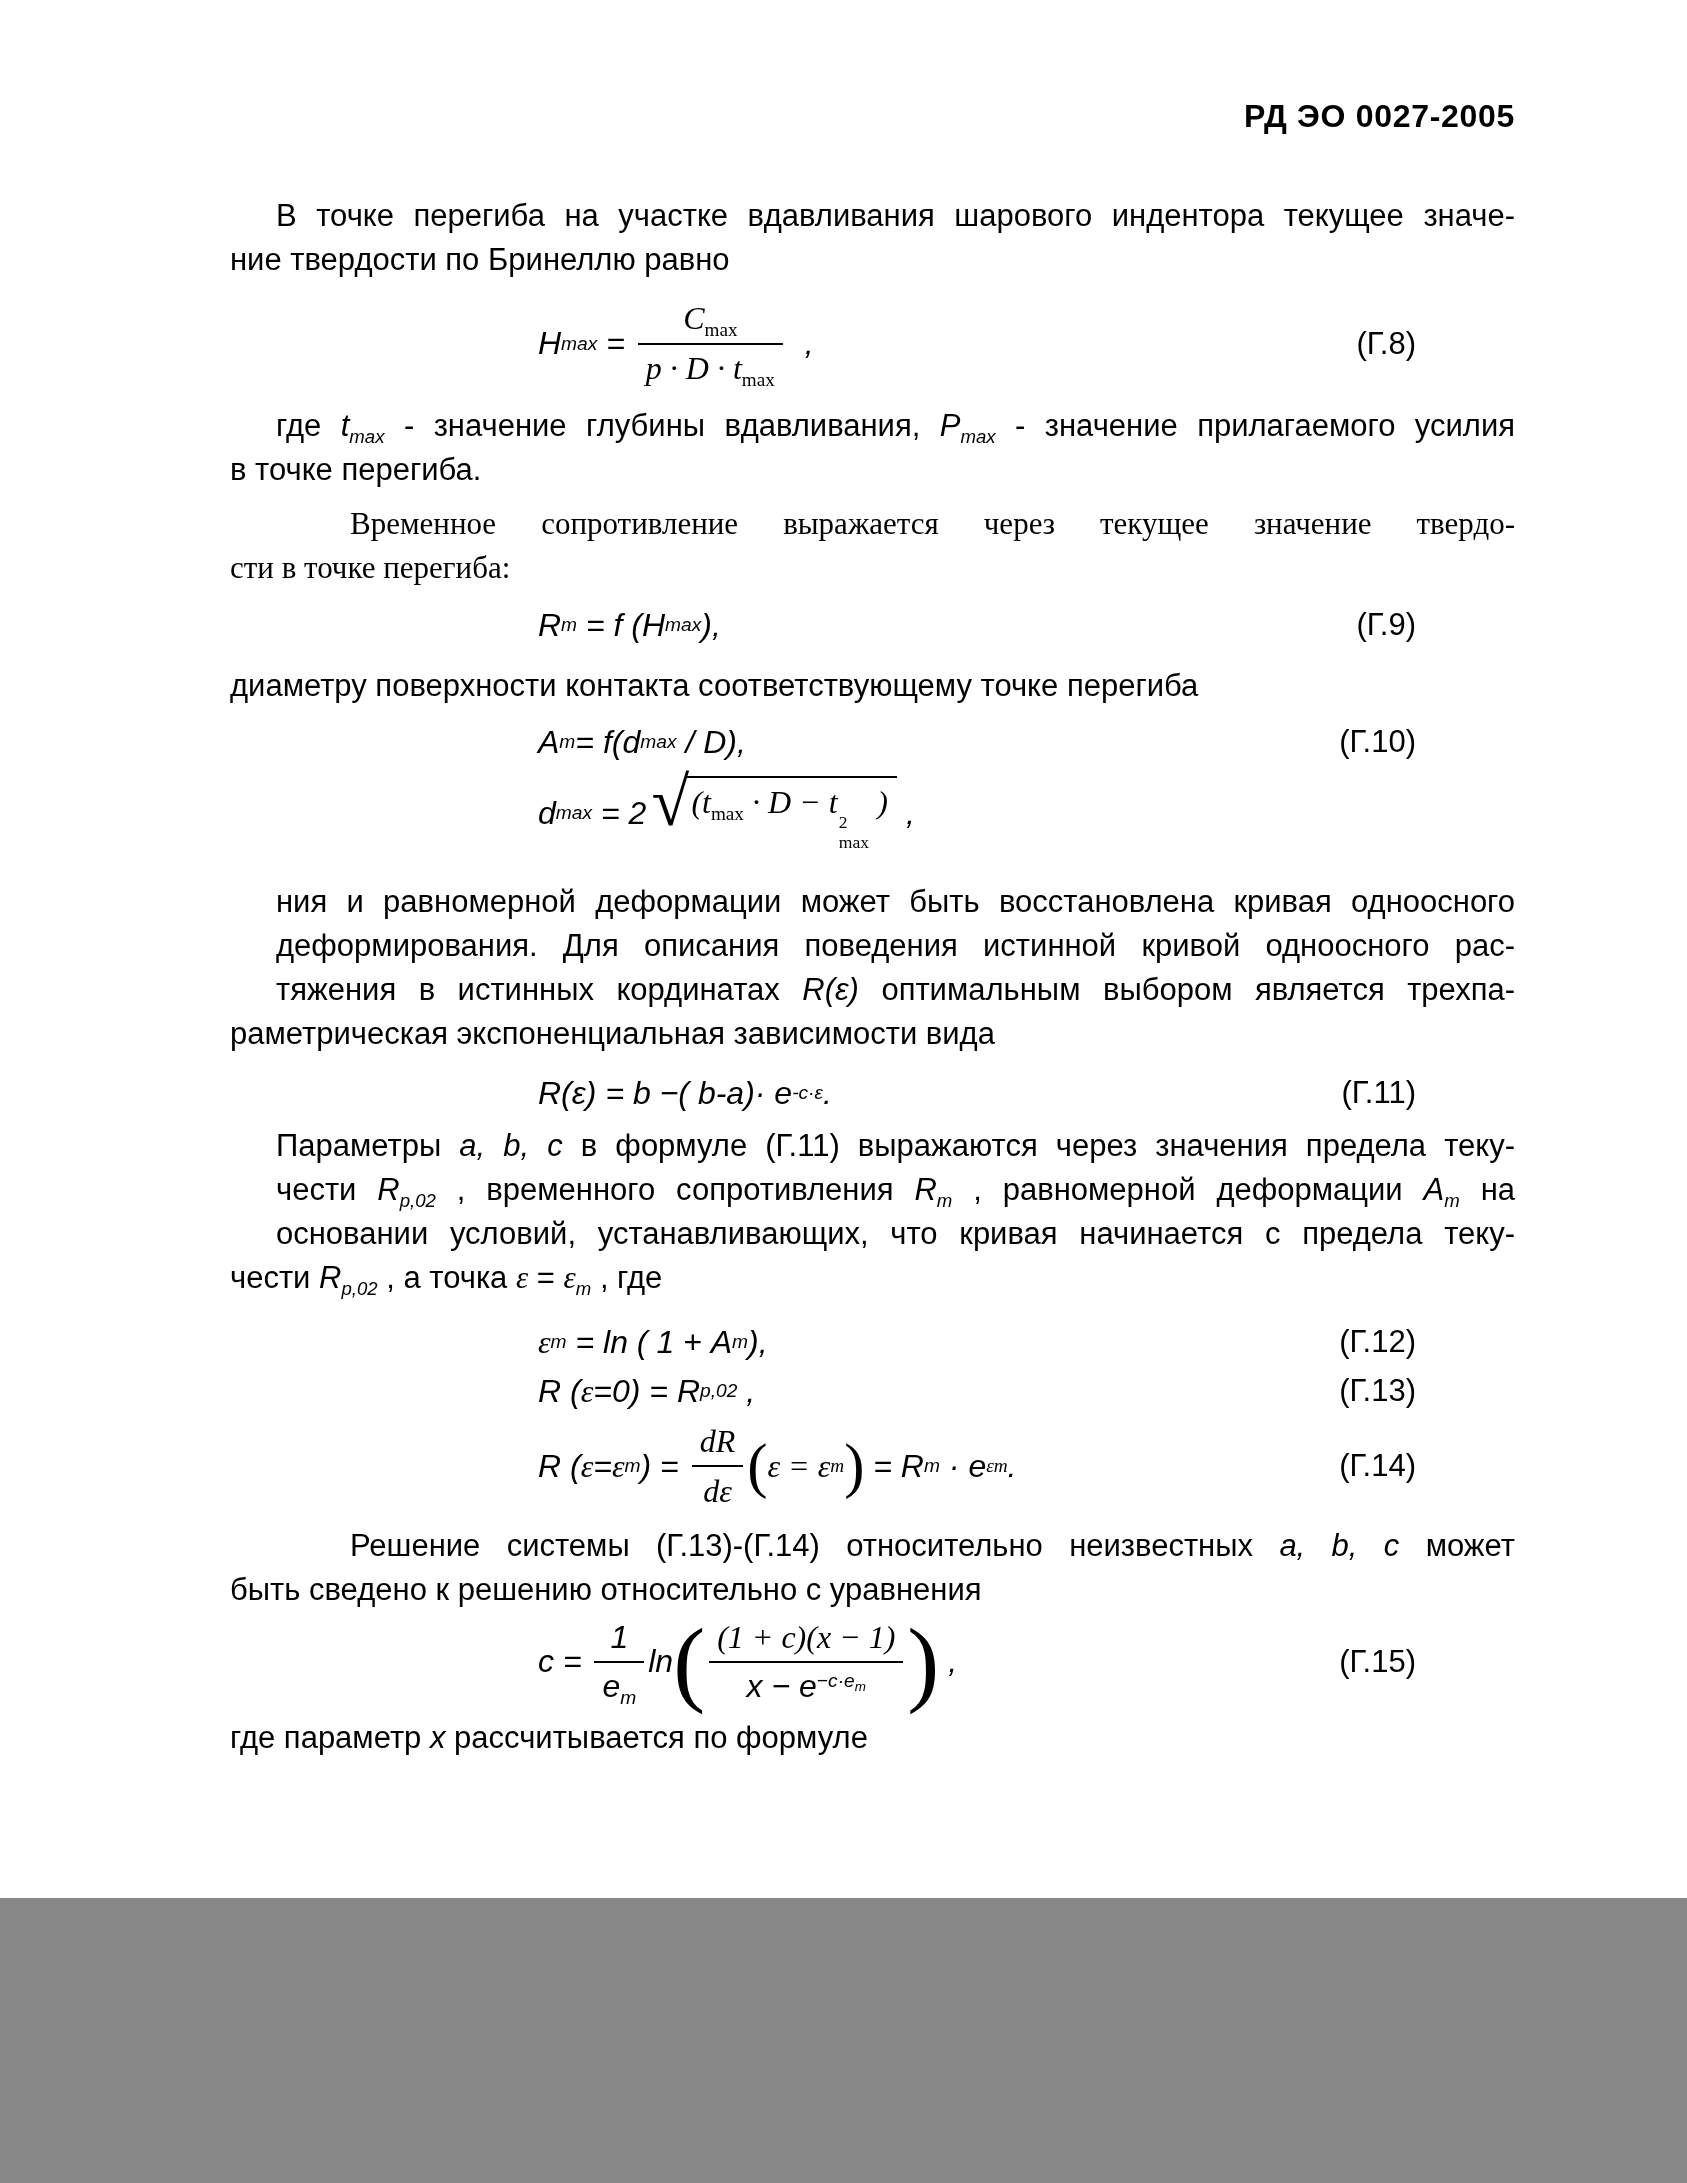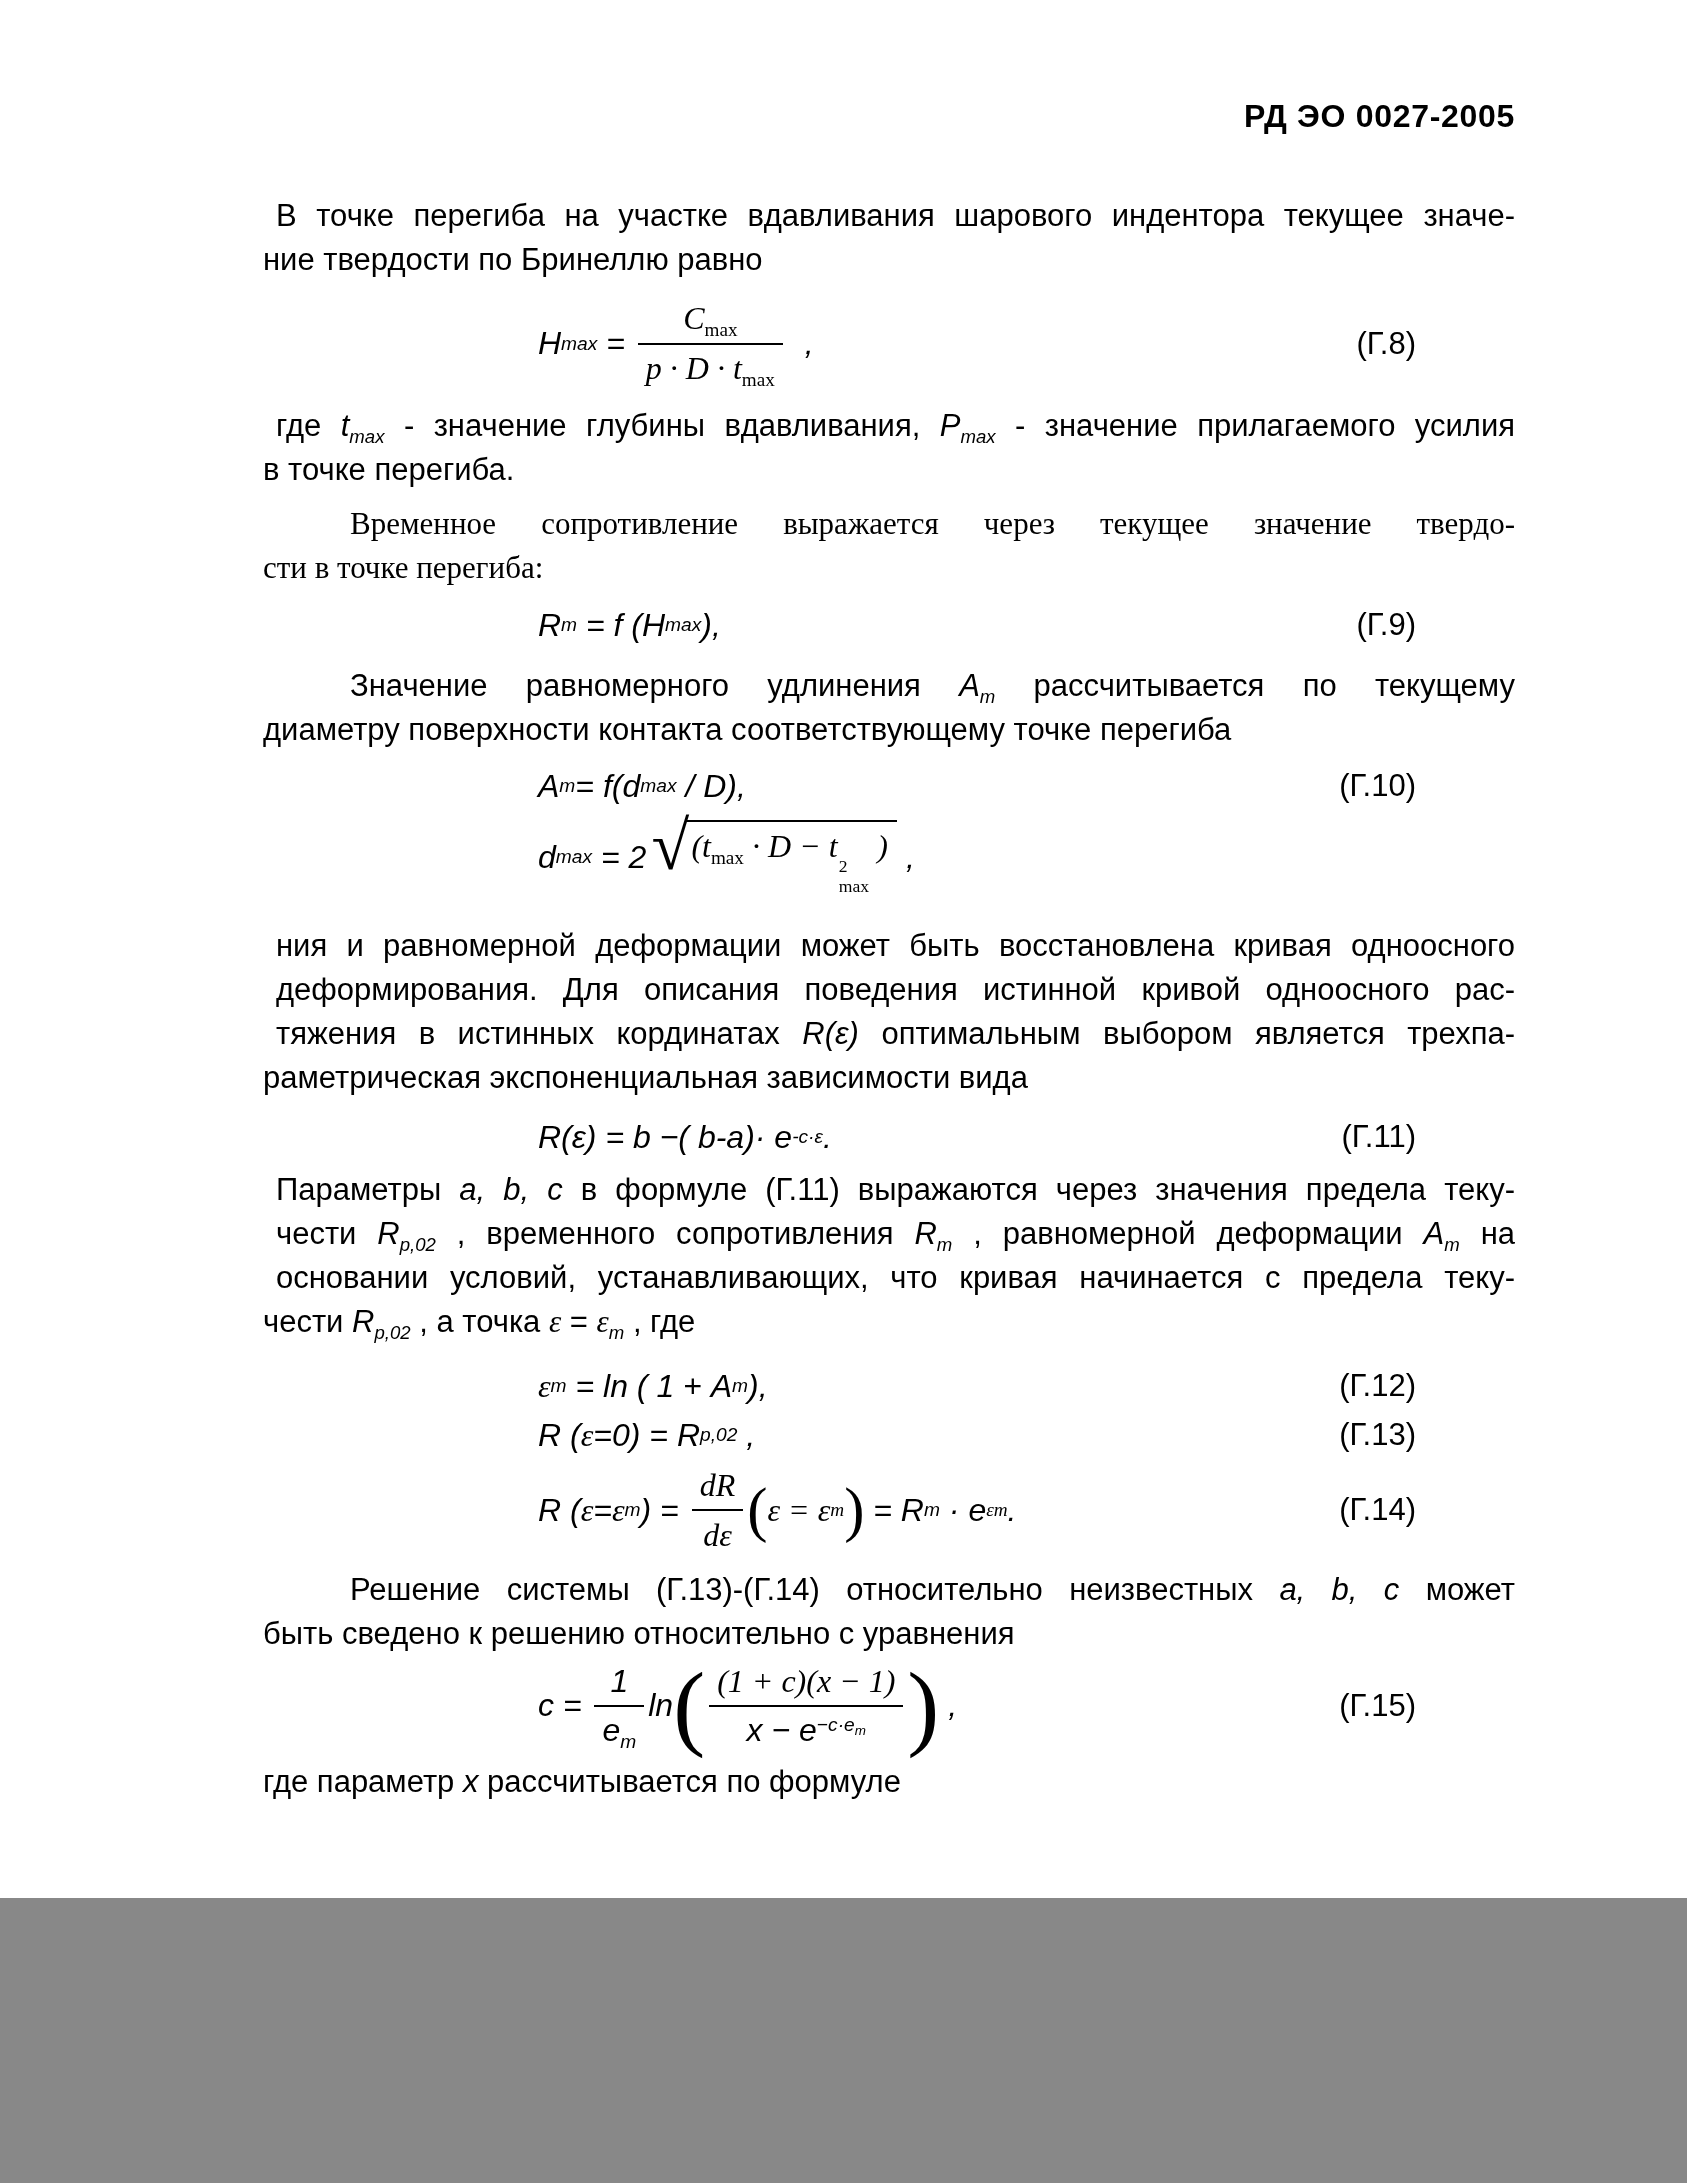--- a/index.html
+++ b/index.html
@@ -17,7 +17,7 @@
   .para{font-size:31px;line-height:44px;}
   .line{text-align:justify;}
   .jl{text-align:justify;text-align-last:justify;margin-left:46px;}
-  .ll{text-align:right;text-align-last:left;margin-left:33px;}
+  .ll{text-align:right;text-align-last:left;}
   .ind{text-indent:74px;}
   .it{font-style:italic;}
   .rm{font-style:normal;}

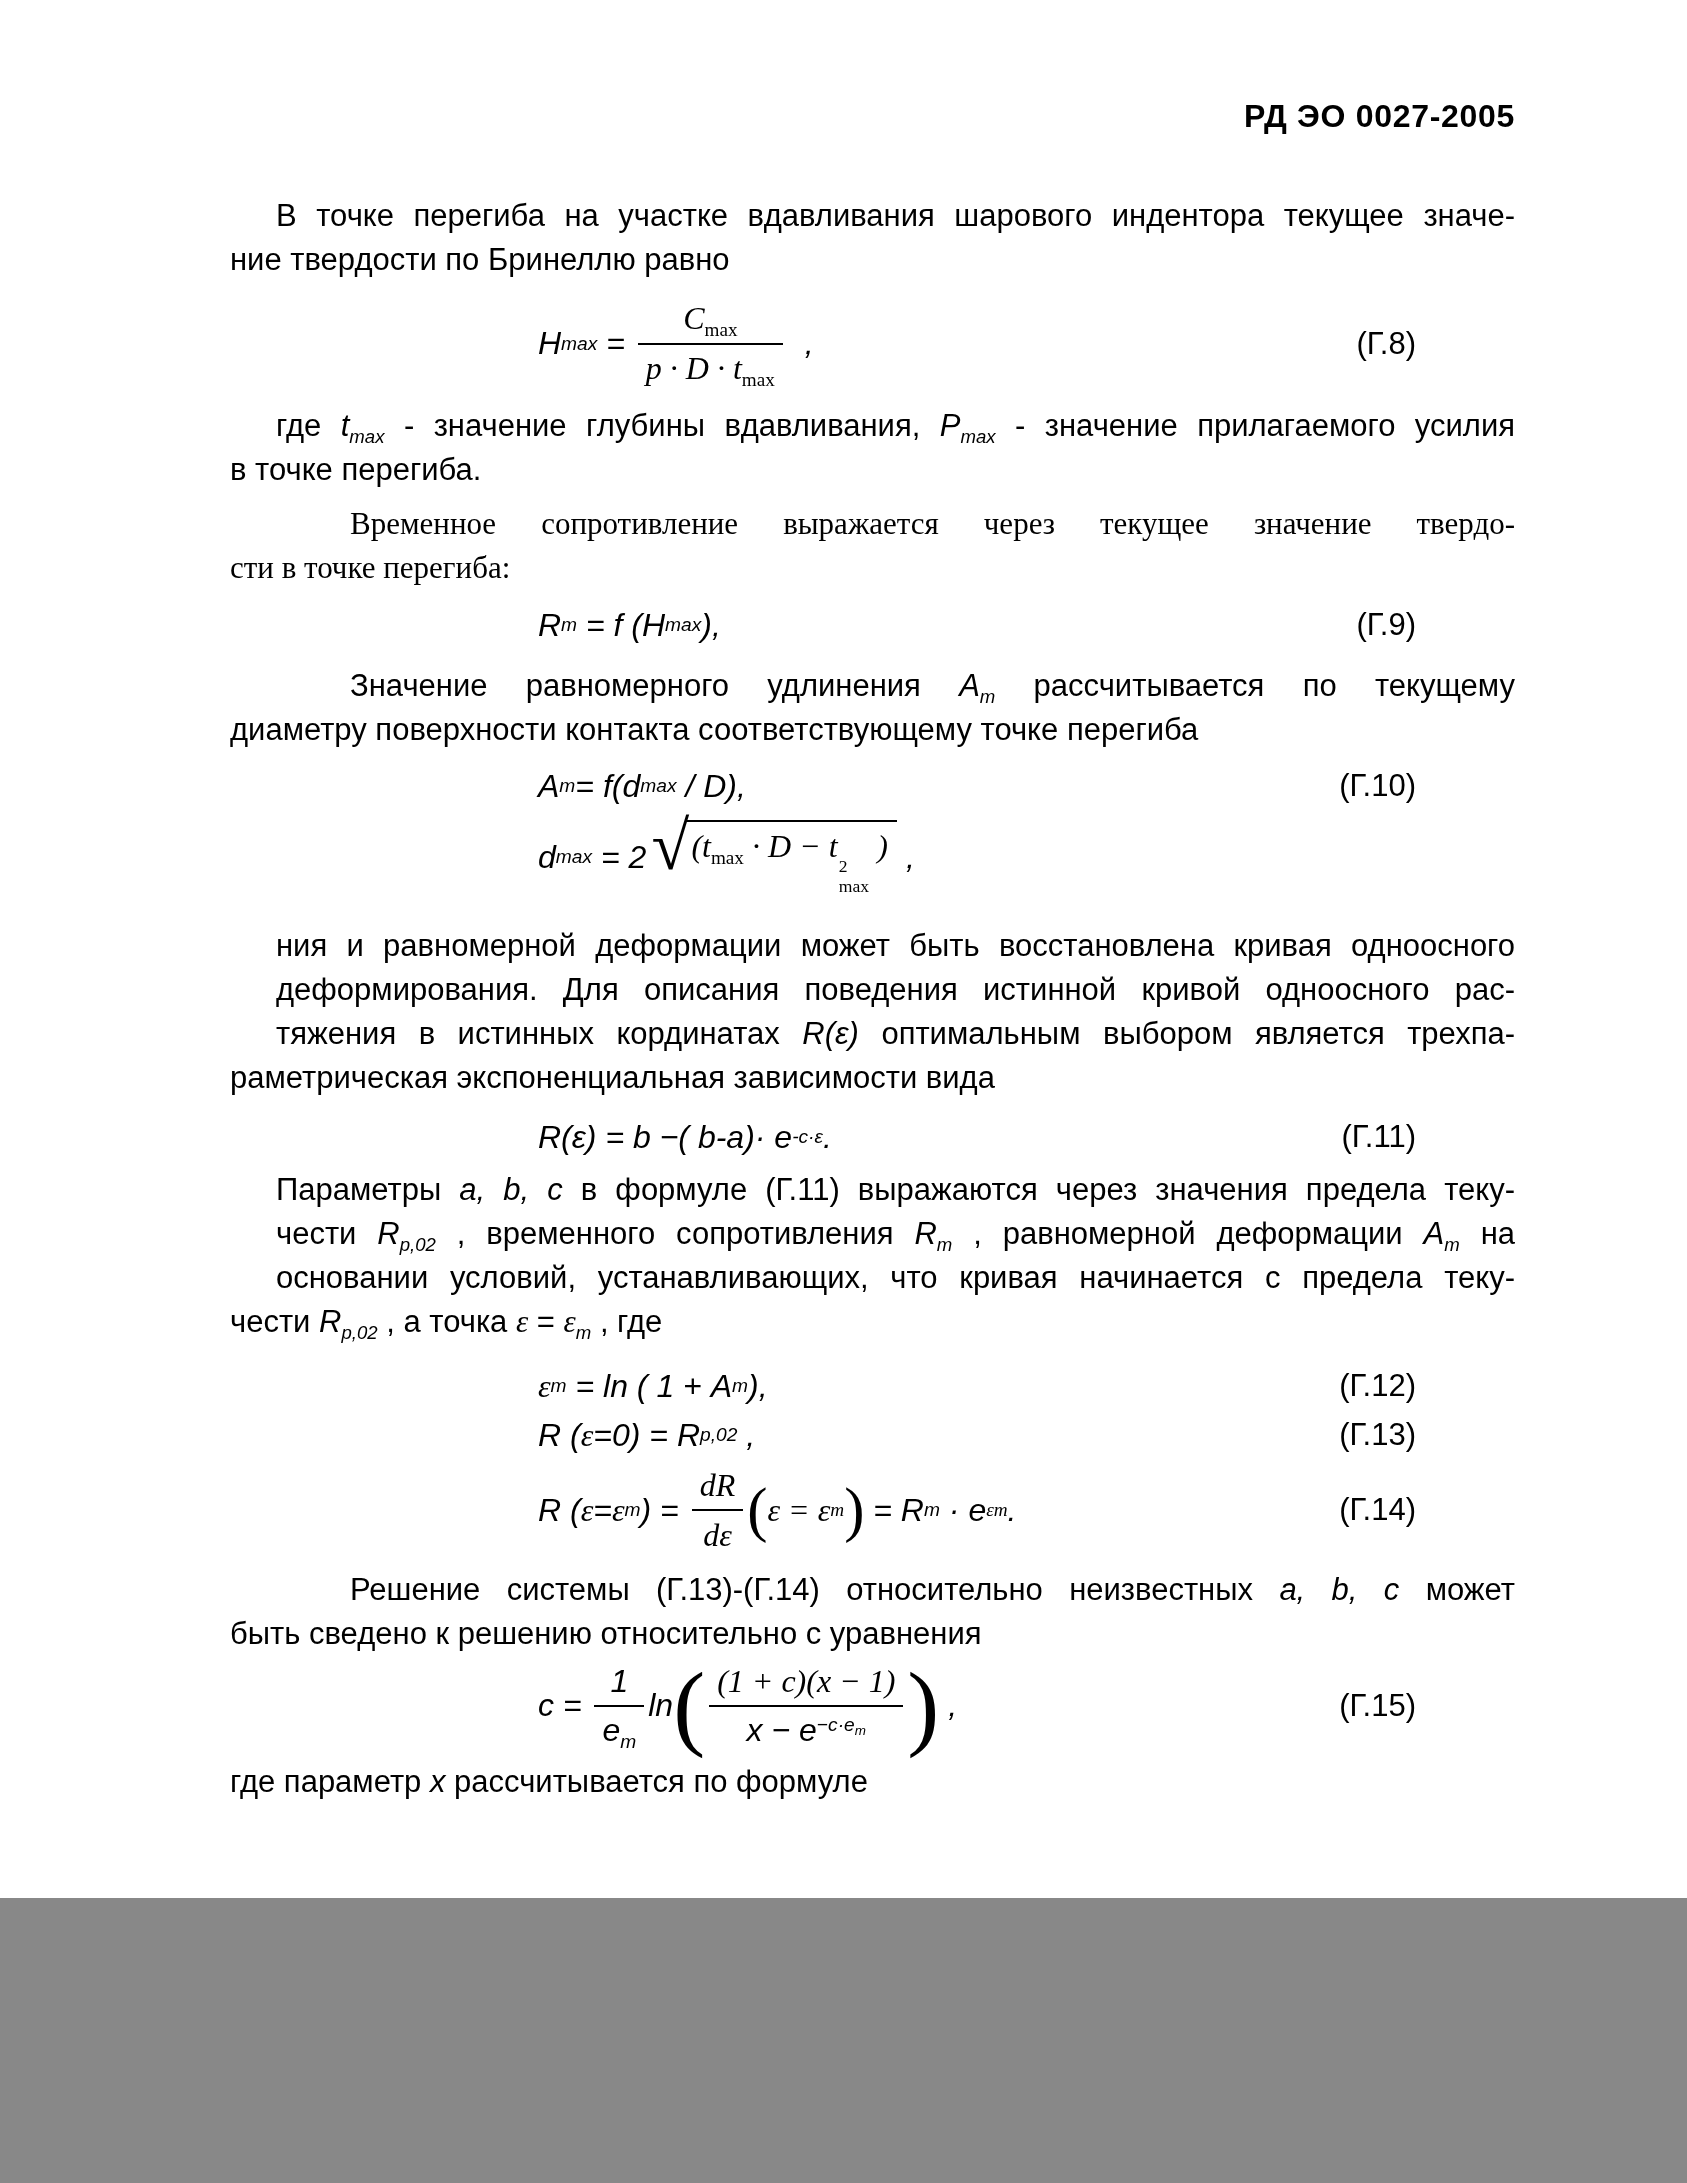--- a/index.html
+++ b/index.html
@@ -75,7 +75,6 @@
   </div>
 
   <div class="para" style="margin-top:20px;">
-    <div class="line jl ind"><span>Значение равномерного удлинения </span><span class="it">A</span><sub class="sb it">m</sub><span> рассчитывается по текущему</span></div>
     <div class="line ll">диаметру поверхности контакта соответствующему точке перегиба</div>
   </div>
 

